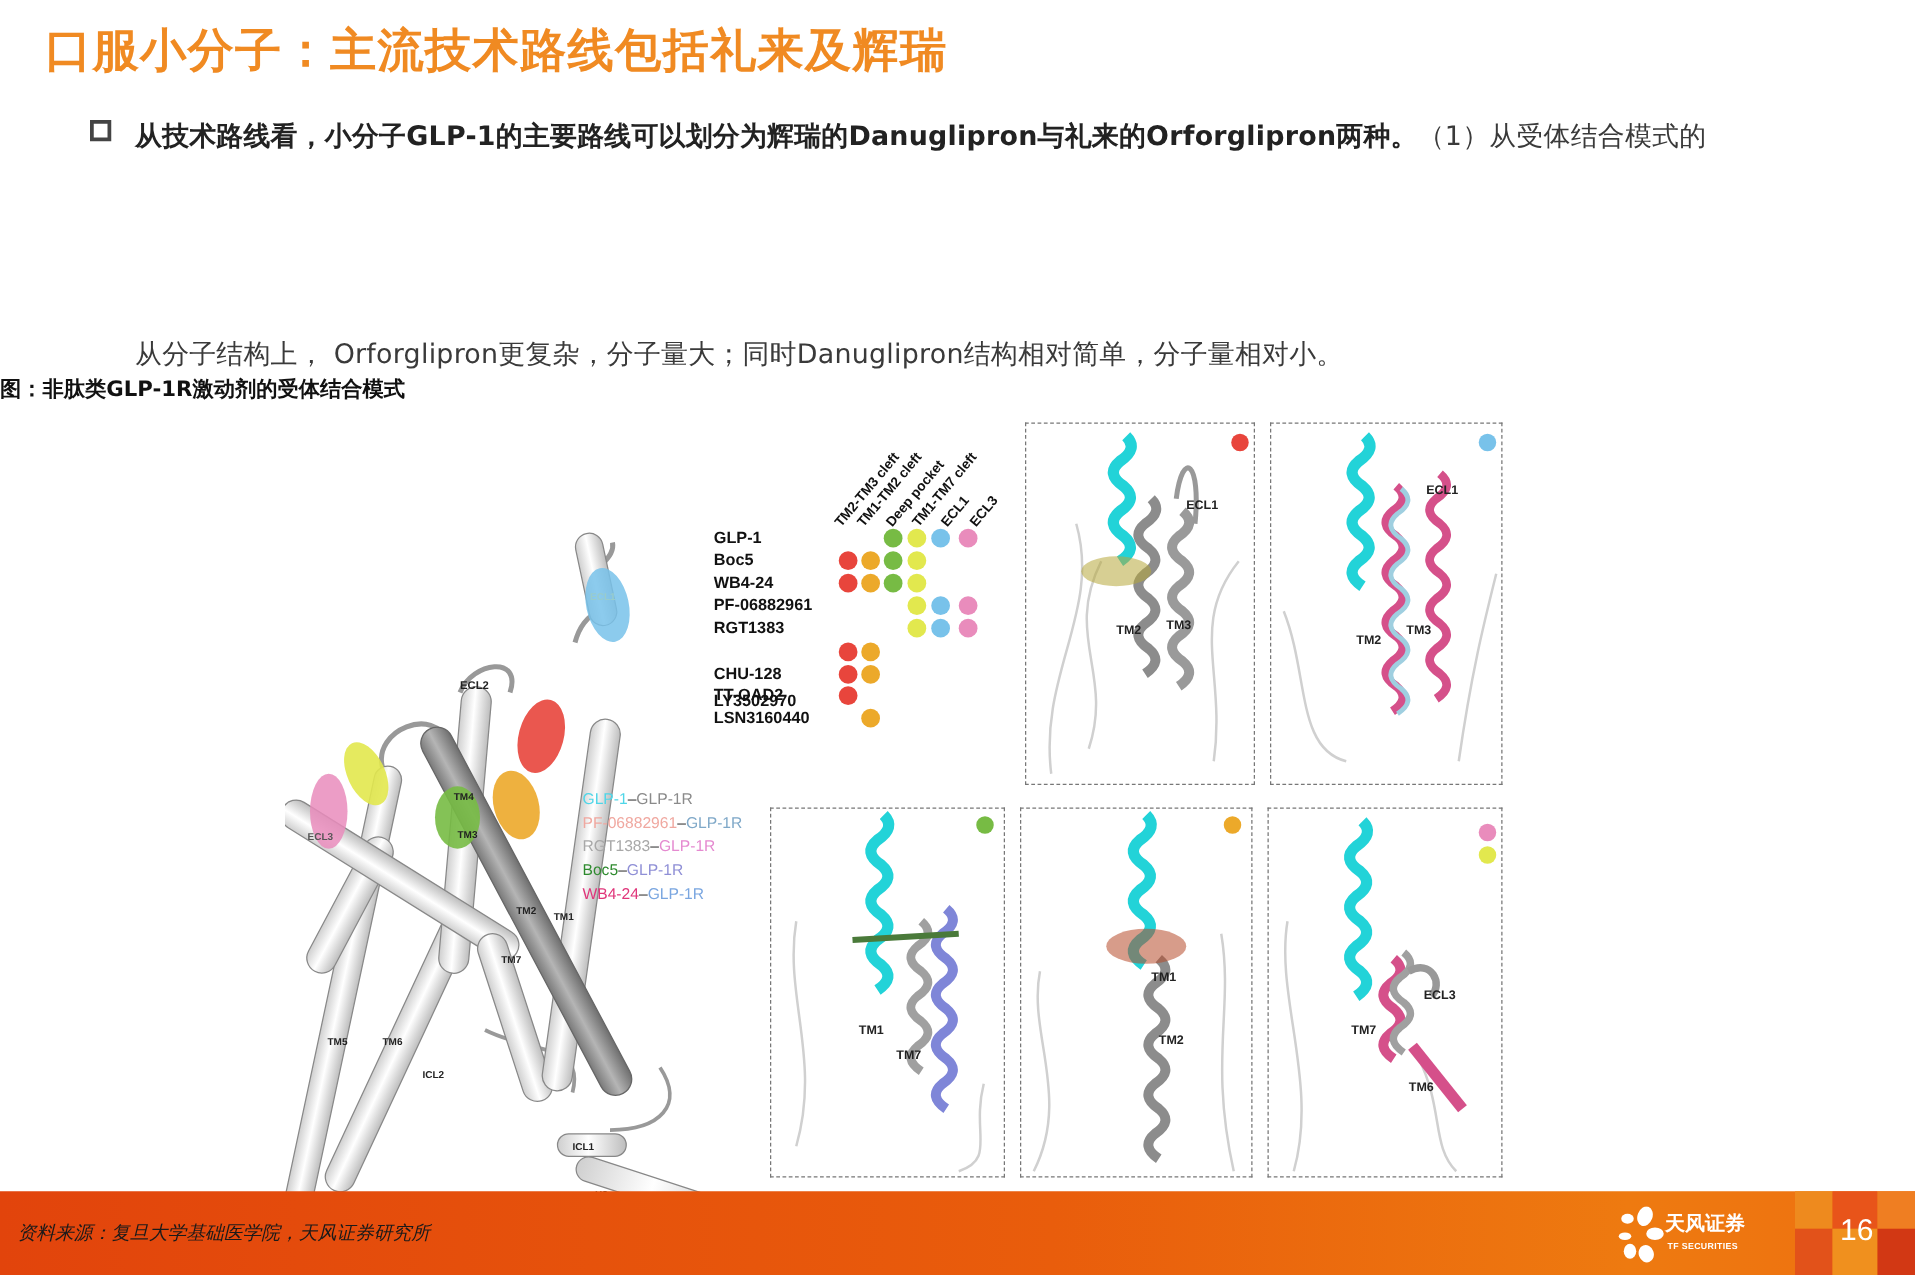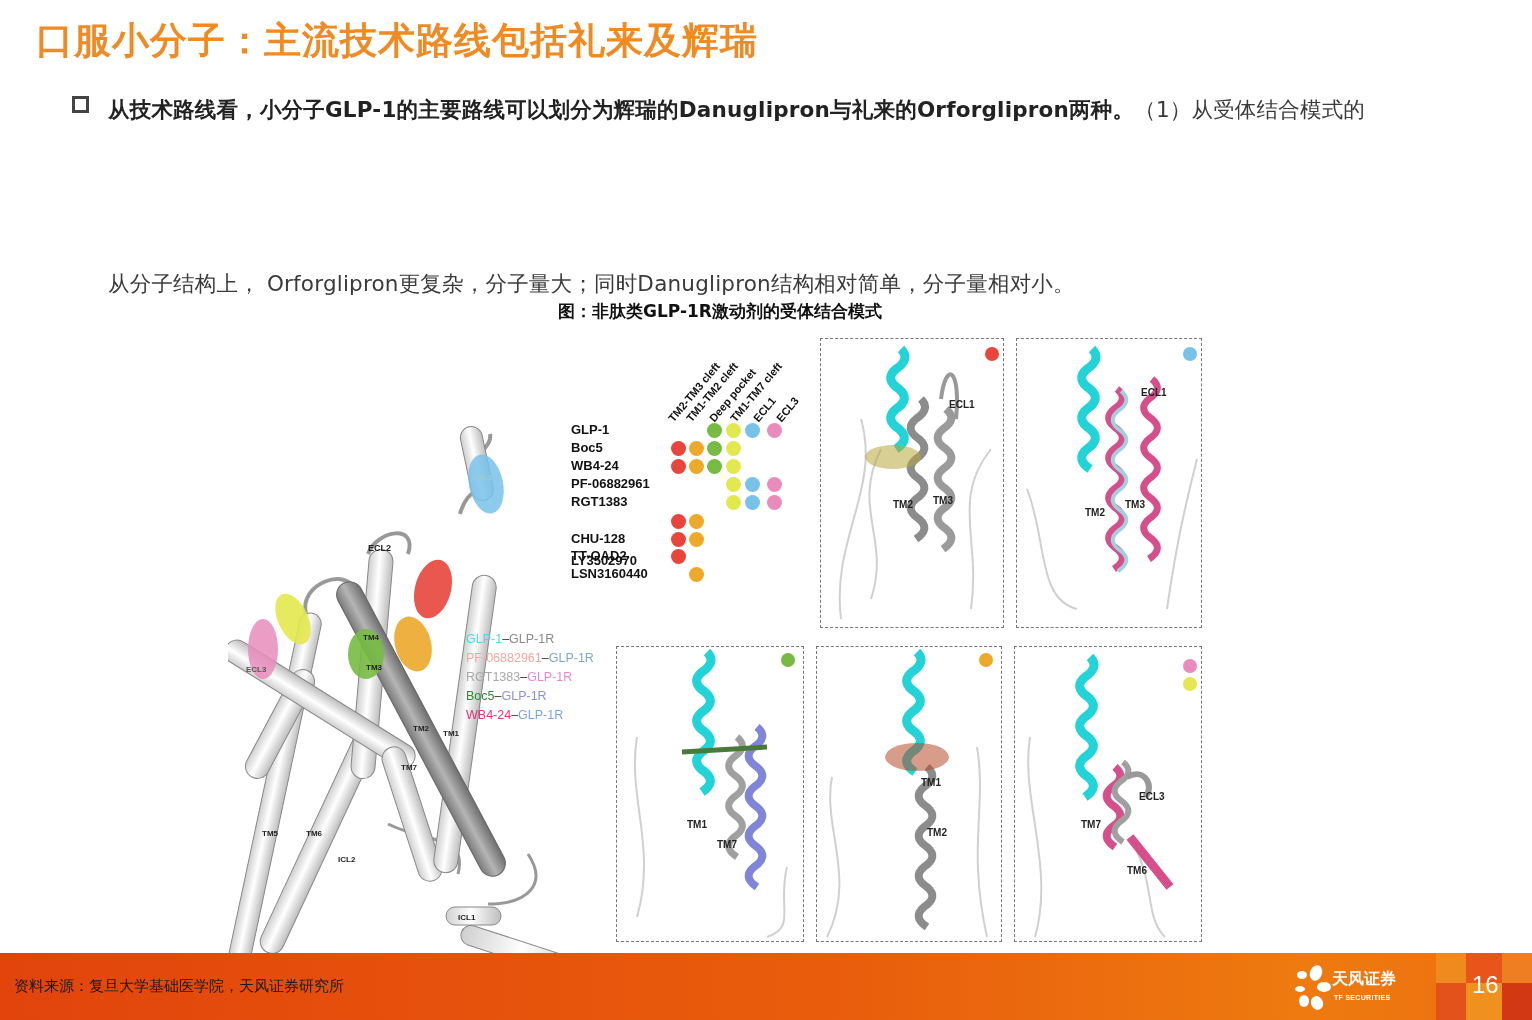--- a/index.html
+++ b/index.html
@@ -24,7 +24,7 @@
   .para .lead { font-weight: bold; color: #222; }
 
   .fig-caption {
-    position: absolute; left: 0; width: 1440px; top: 300px; text-align: center;
+    position: absolute; left: 0; width: 1440px; top: 300px; text-align: left;
     font-size: 17px; font-weight: bold; color: #111; font-family: "DejaVu Sans", sans-serif;
   }
 

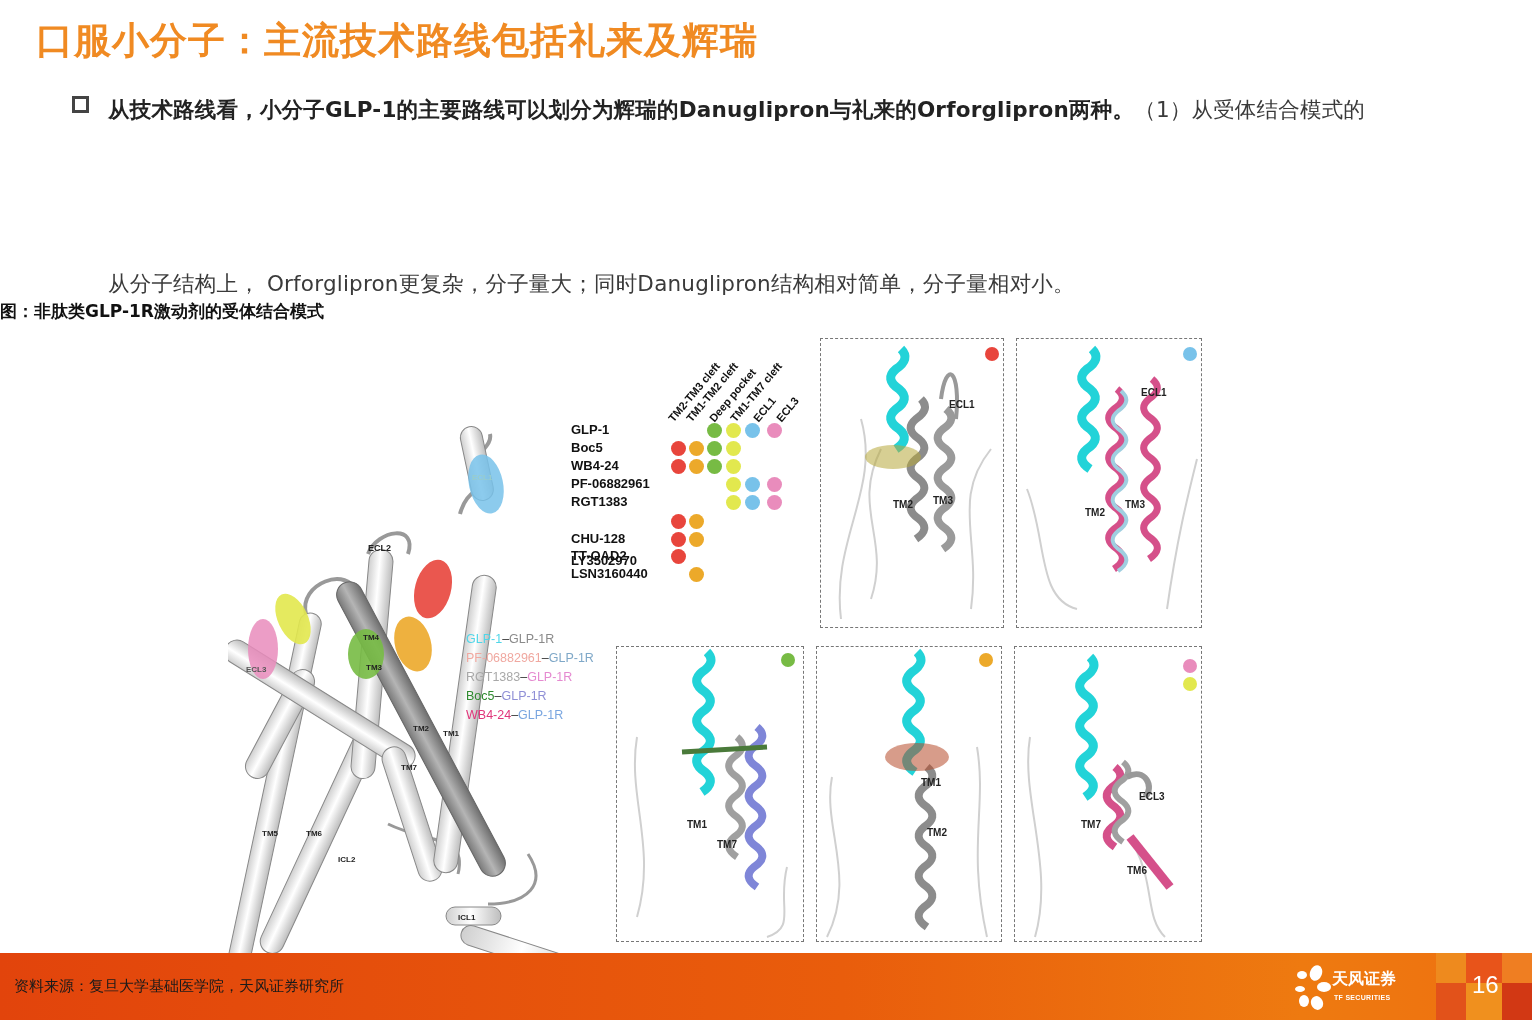--- a/index.html
+++ b/index.html
@@ -48,7 +48,7 @@
     background: linear-gradient(90deg, #e2440c 0%, #e95d0c 55%, #ee7a10 85%, #ee7010 100%);
   }
   .footer-source {
-    position: absolute; left: 14px; top: 24px; font-size: 15px; color: #1a1a1a;
+    position: absolute; left: 14px; top: 24px; font-size: 15px; font-style: italic; color: #1a1a1a;
     font-family: "DejaVu Sans", sans-serif;
   }
   .tiles { position: absolute; left: 1436px; top: 0; width: 96px; height: 67px; }

